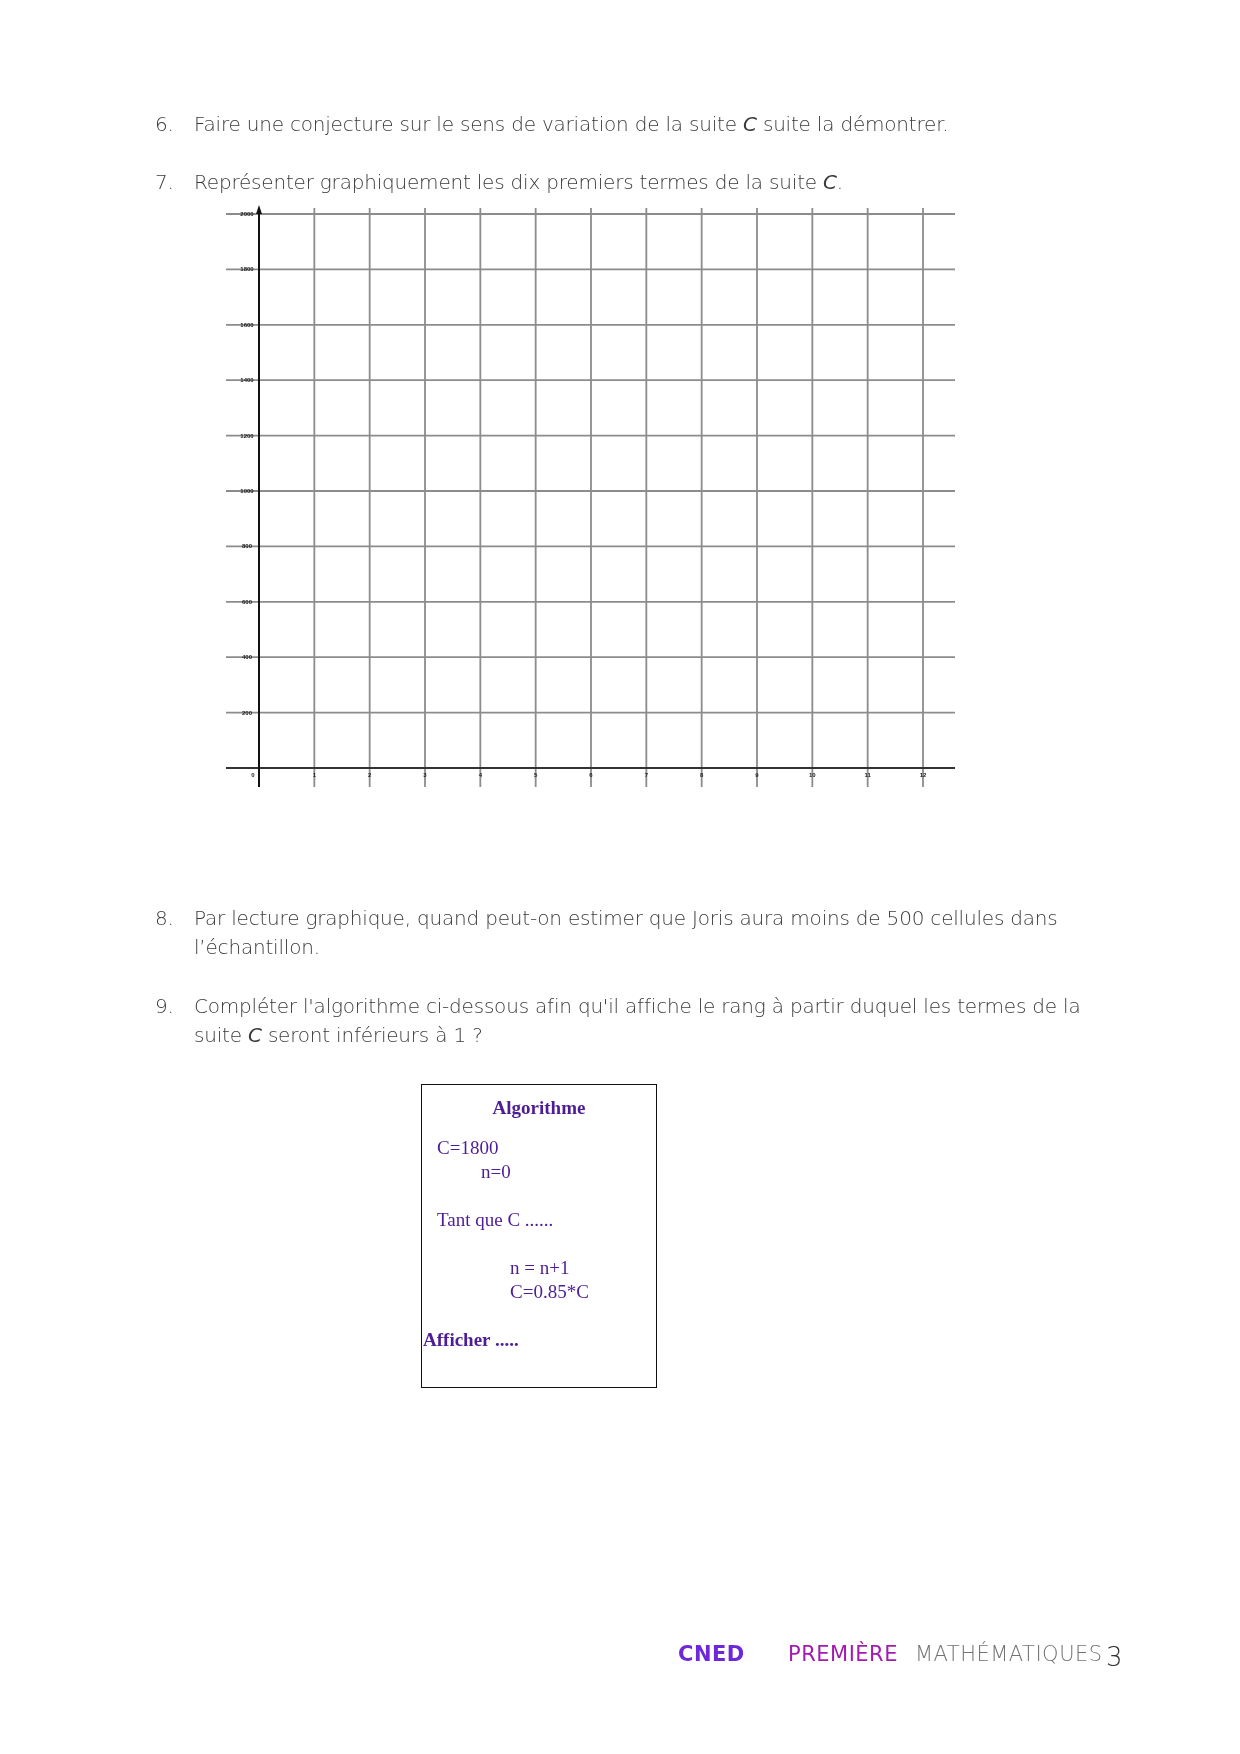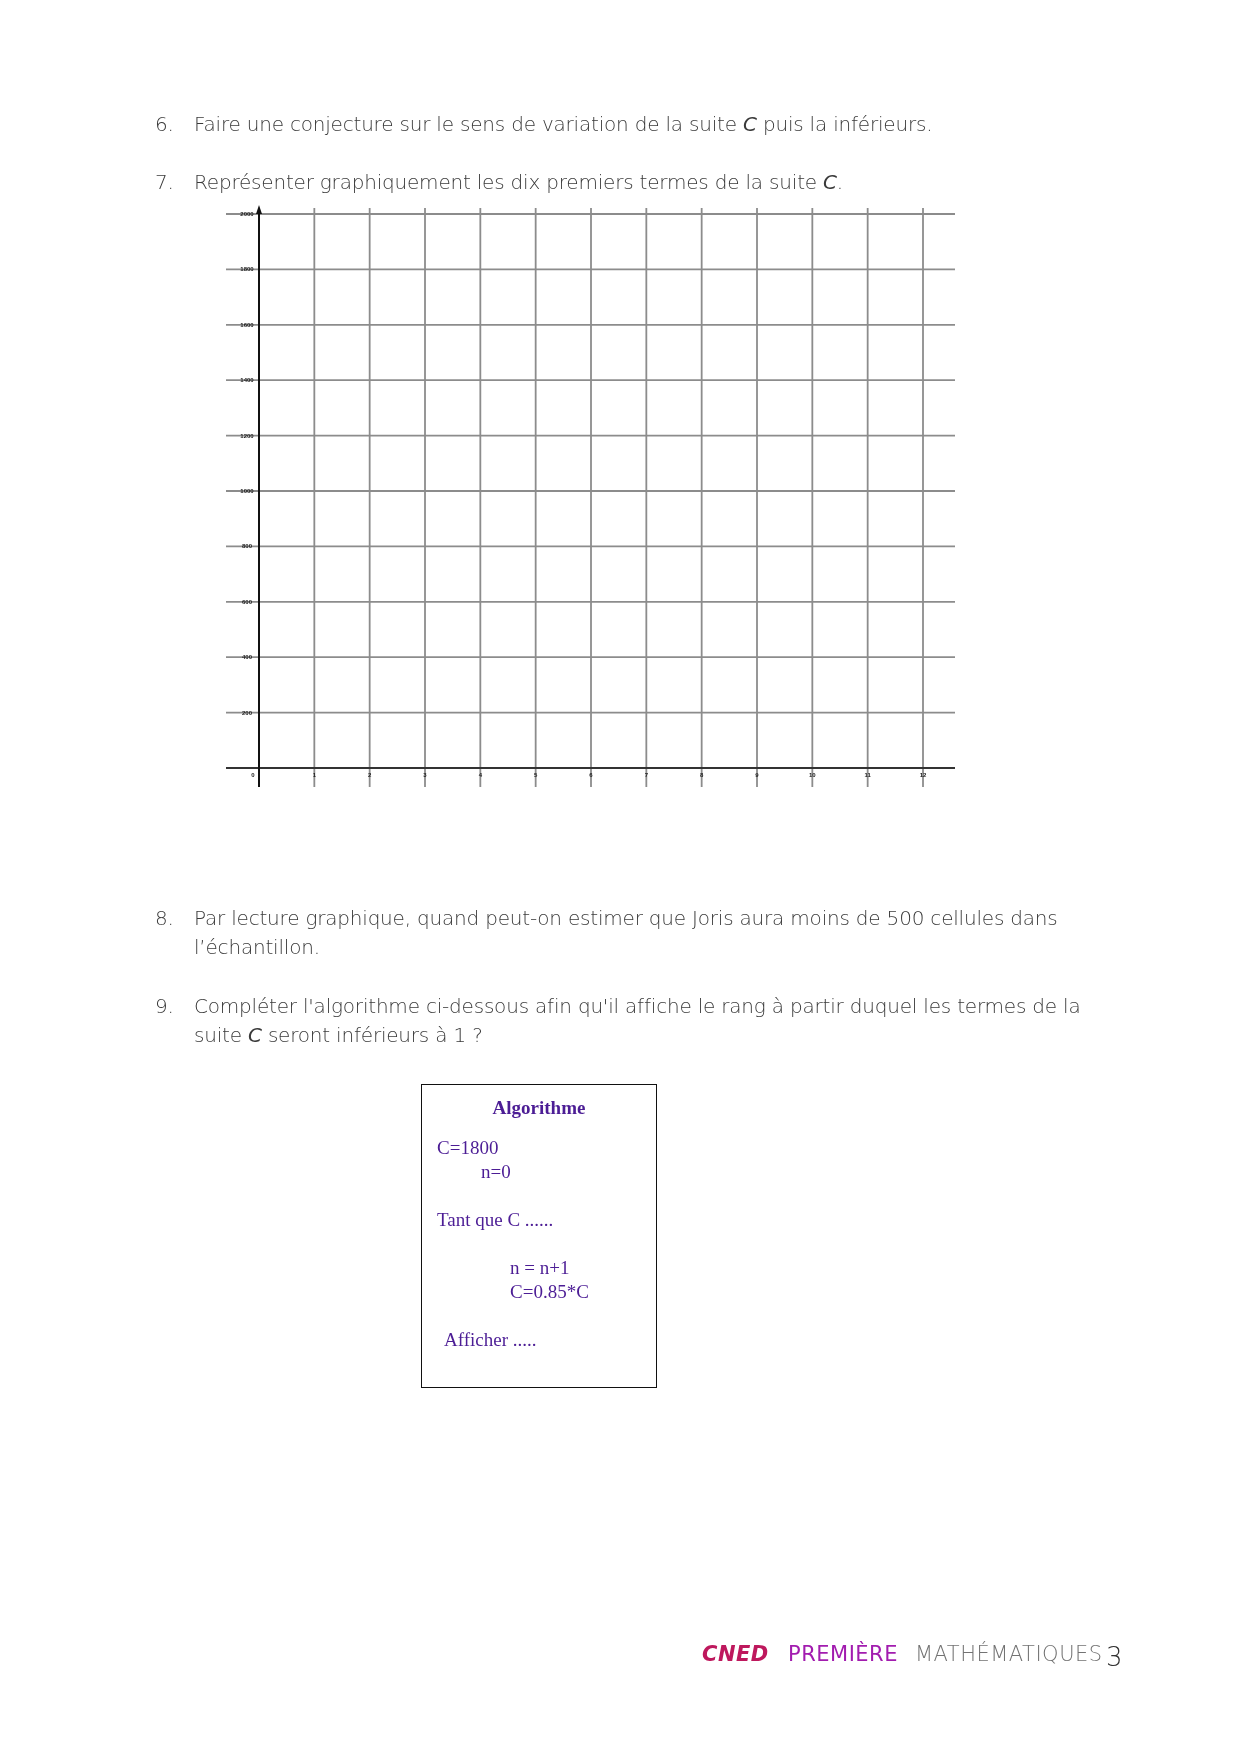--- a/index.html
+++ b/index.html
@@ -32,7 +32,7 @@
 
 <div class="q" id="q6">
   <span class="num">6.</span>
-  <span class="txt"><span>Faire une conjecture sur le sens de variation de la suite </span><i>C</i><span>  puis la inférieurs.</span></span>
+  <span class="txt"><span>Faire une conjecture sur le sens de variation de la suite </span><i>C</i><span>  suite la démontrer.</span></span>
 </div>
 
 <div class="q" id="q7">

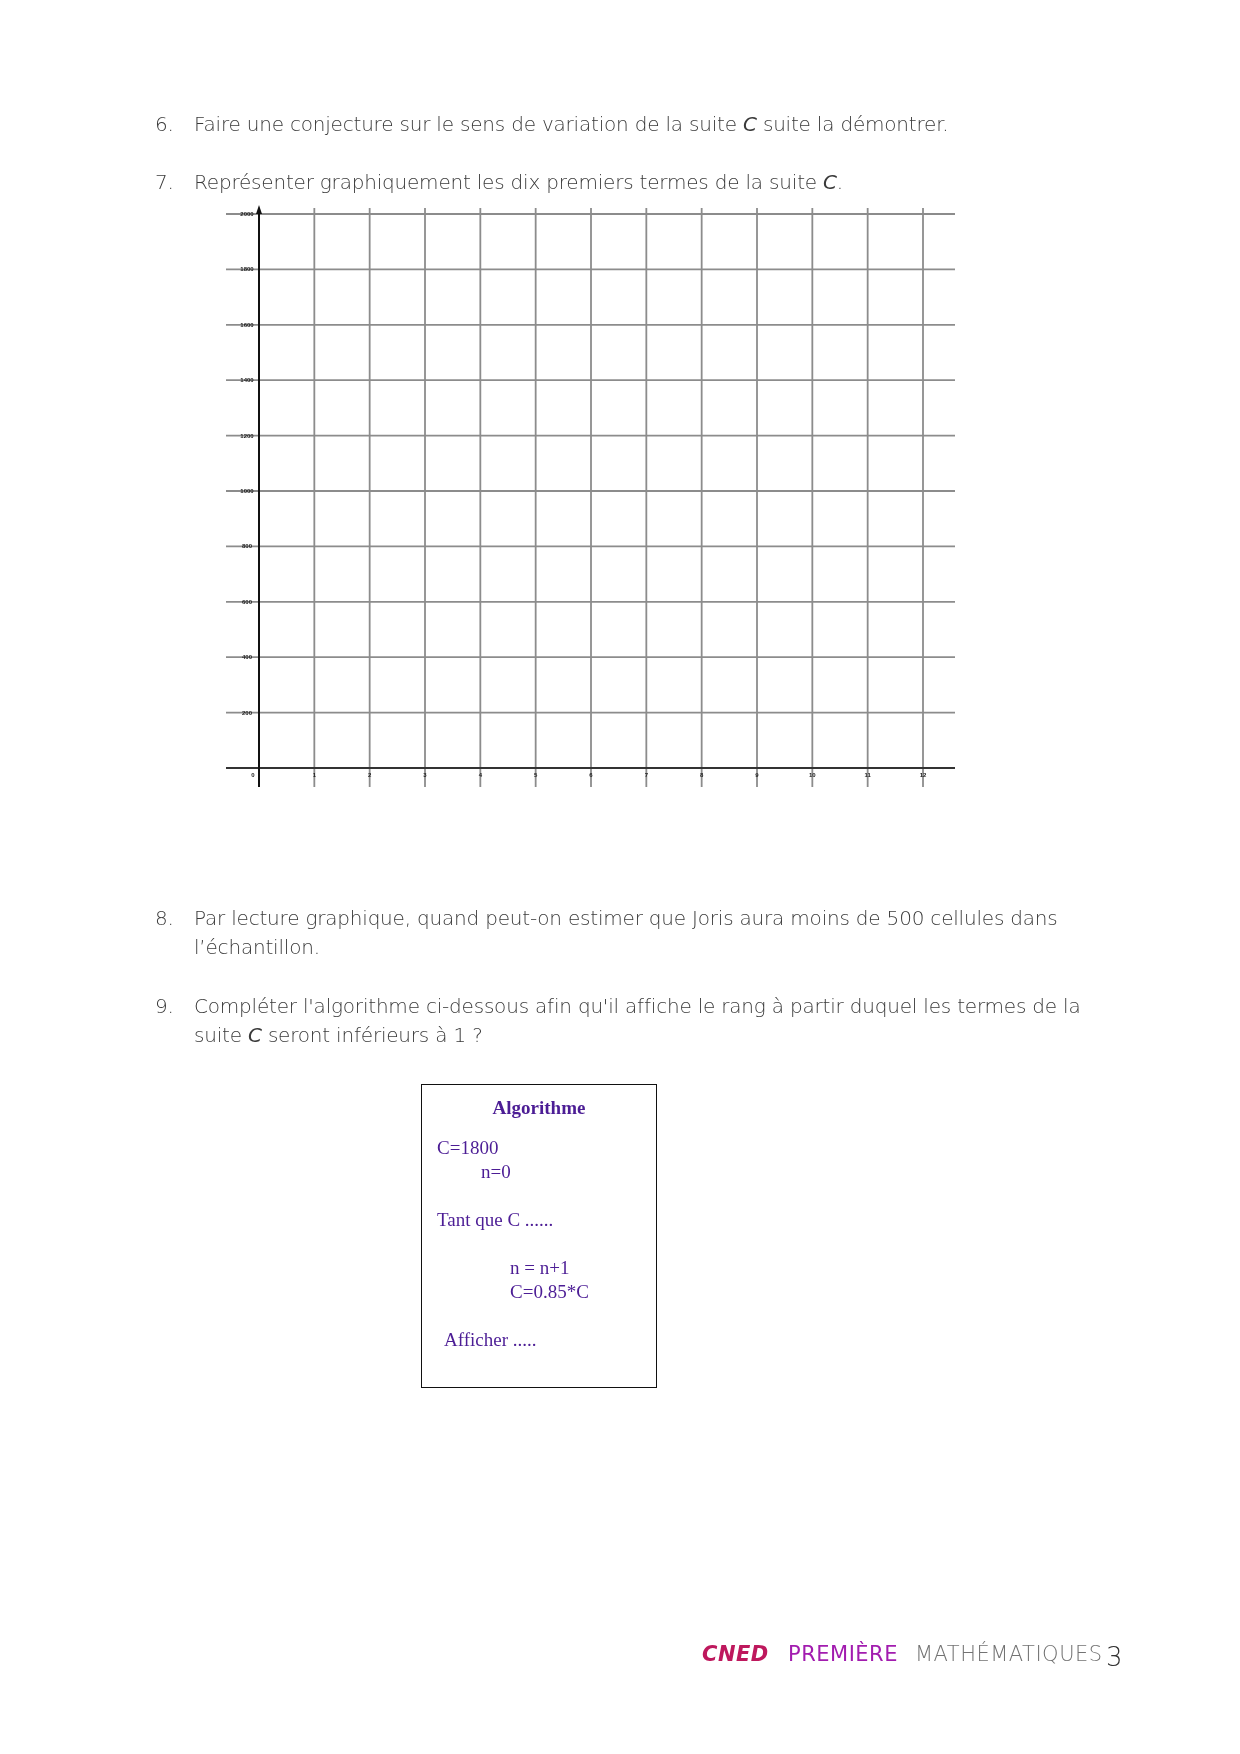--- a/index.html
+++ b/index.html
@@ -118,7 +118,7 @@
   <div class="line" style="left:15px; top:123px;">Tant que C ......</div>
   <div class="line" style="left:88px; top:171px;">n = n+1</div>
   <div class="line" style="left:88px; top:195px;">C=0.85*C</div>
-  <div class="line" style="left:22px; top:243px;">Afficher .....</div>
+  <div class="line" style="left:1px; top:243px;font-weight:bold;">Afficher .....</div>
 </div>
 
 <div class="footer">

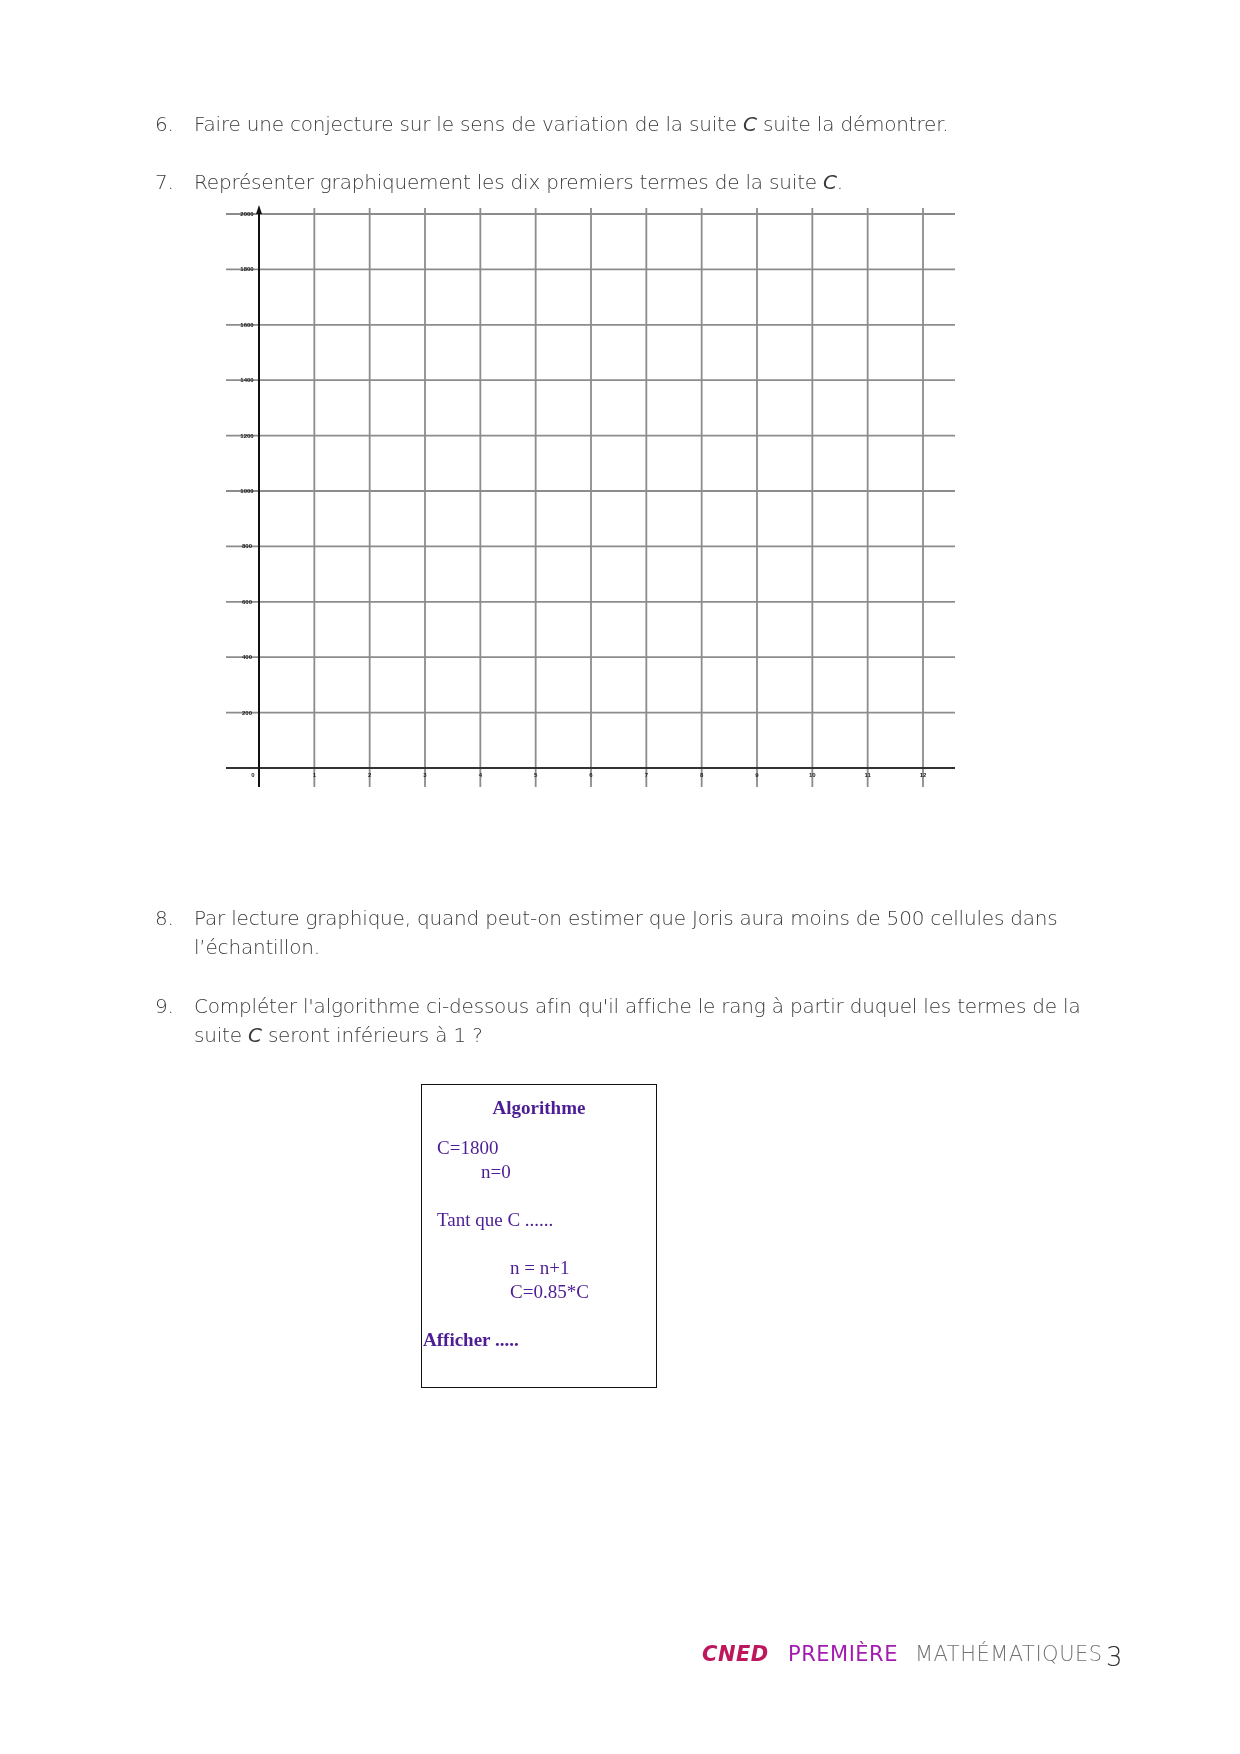--- a/index.html
+++ b/index.html
@@ -22,7 +22,7 @@
   .algo .line { position: absolute; white-space: pre; line-height: 24px; }
   .footer { position: absolute; top: 1642px; right: 0; left: 0; height: 30px; font-size: 21px; letter-spacing: 0.5px; }
   .footer span { position: absolute; top: 0; }
-  .f-cned { left: 702px; font-weight: bold; color: #be185d; font-family: "DejaVu Sans", sans-serif; font-style: italic; }
+  .f-cned { left: 678px; font-weight: bold; color: #6d28d9; font-family: "DejaVu Sans", sans-serif; }
   .f-prem { left: 788px; color: #a21caf; font-weight: 400; }
   .f-math { left: 915px; color: #737373; font-weight: 300; }
   .f-page { left: 1106px; color: #333; font-size: 26px; top: -4px; font-weight: 300; }

